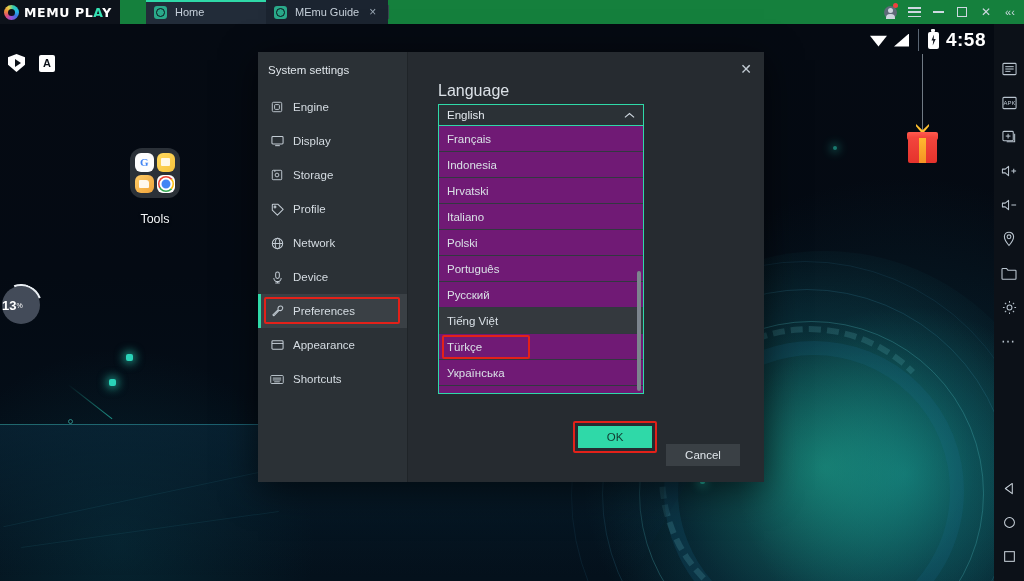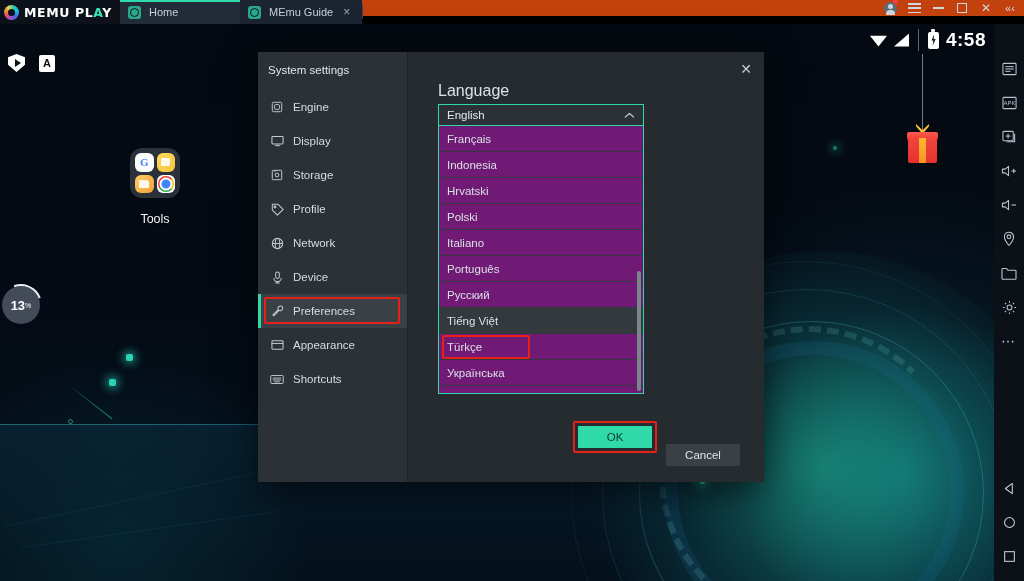--- a/index.html
+++ b/index.html
@@ -18,10 +18,11 @@
   
   .titlebar {
     position: absolute; top: 0; left: 0;
-    width: 1024px; height: 16px;
-    background: #c2410c;
+    width: 1024px; height: 24px;
+    background: #15803d;
     display: flex; align-items: stretch;
     z-index: 40;
+    gap: 26px;
   }
   .brand {
     display: flex; align-items: center;

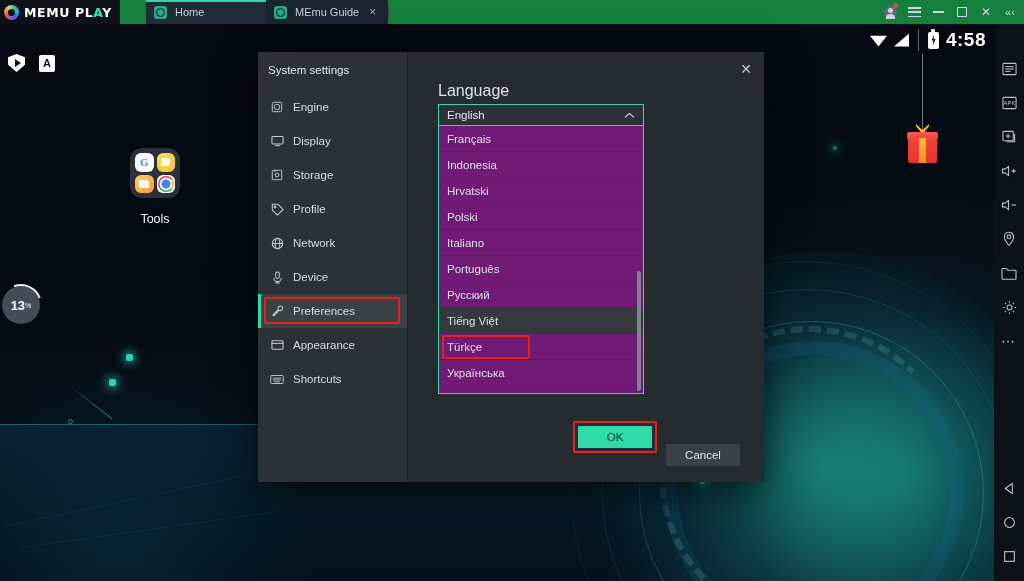--- a/index.html
+++ b/index.html
@@ -773,8 +773,8 @@
           <div class="opt">Français</div>
           <div class="opt">Indonesia</div>
           <div class="opt">Hrvatski</div>
+          <div class="opt">Italiano</div>
           <div class="opt">Polski</div>
-          <div class="opt">Italiano</div>
           <div class="opt">Português</div>
           <div class="opt">Русский</div>
           <div class="opt hover">Tiếng Việt</div>

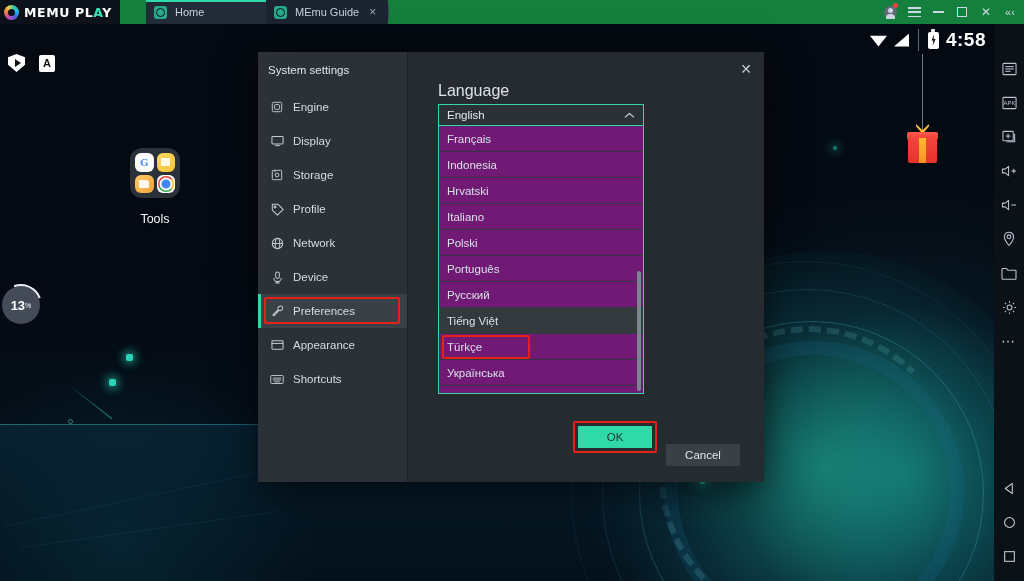--- a/index.html
+++ b/index.html
@@ -198,7 +198,7 @@
     position: absolute; left: 2px; top: 262px;
     width: 38px; height: 38px; border-radius: 50%;
     background: rgba(120,130,145,0.55);
-    display: flex; align-items: center; justify-content: center;
+    display: flex; align-items: center; justify-content: flex-start;
     color: #fff; font-size: 13px; font-weight: bold;
     font-family: "Liberation Sans", sans-serif;
   }

